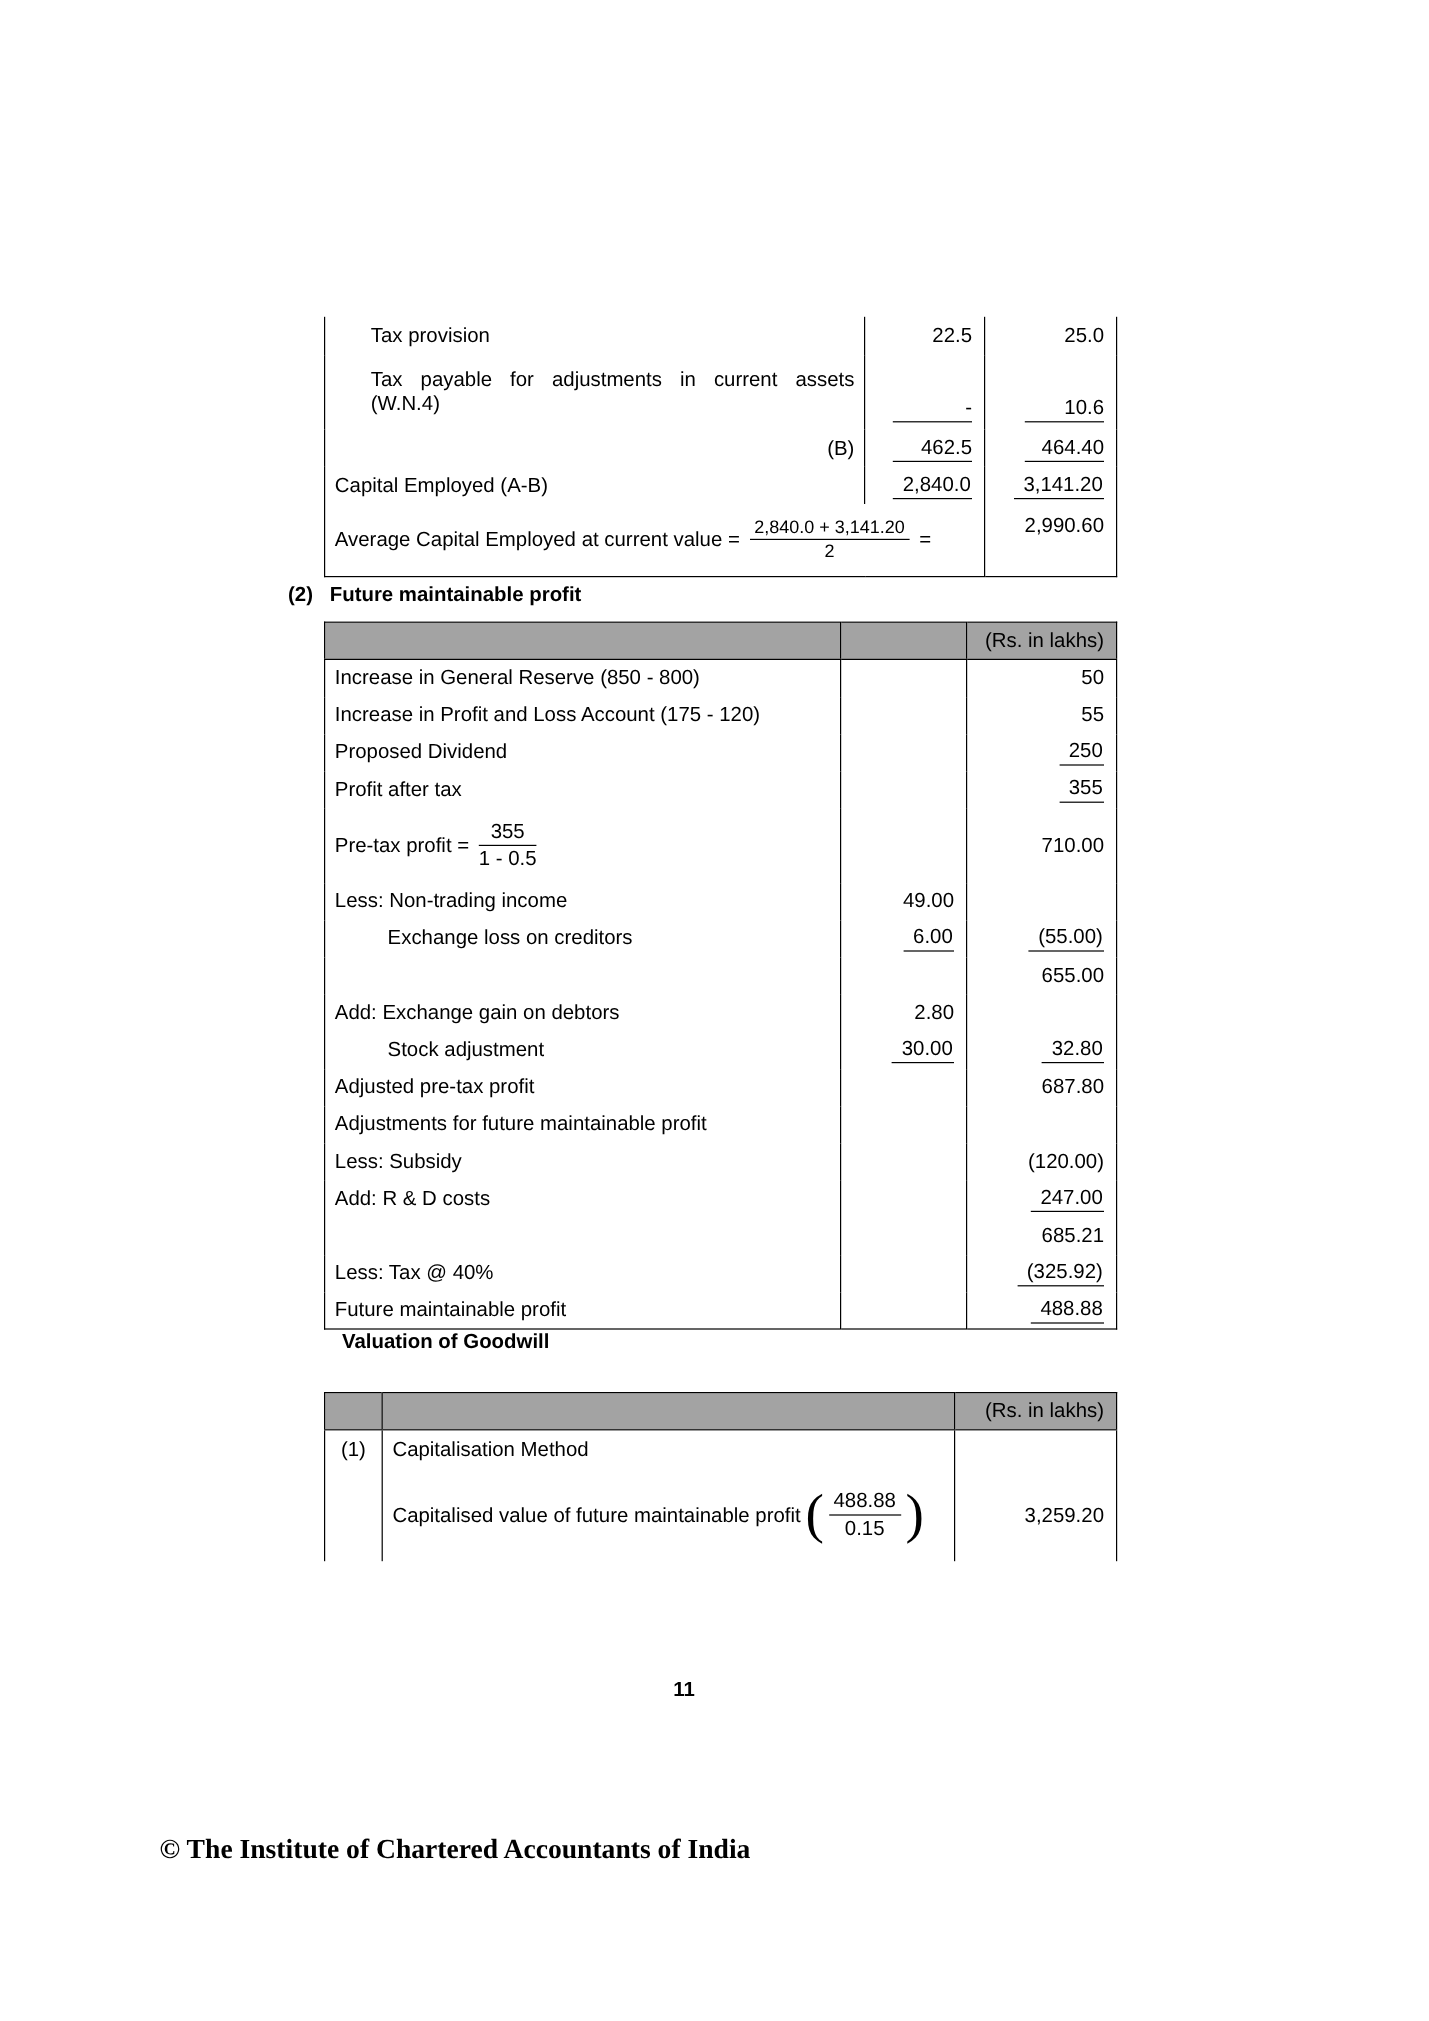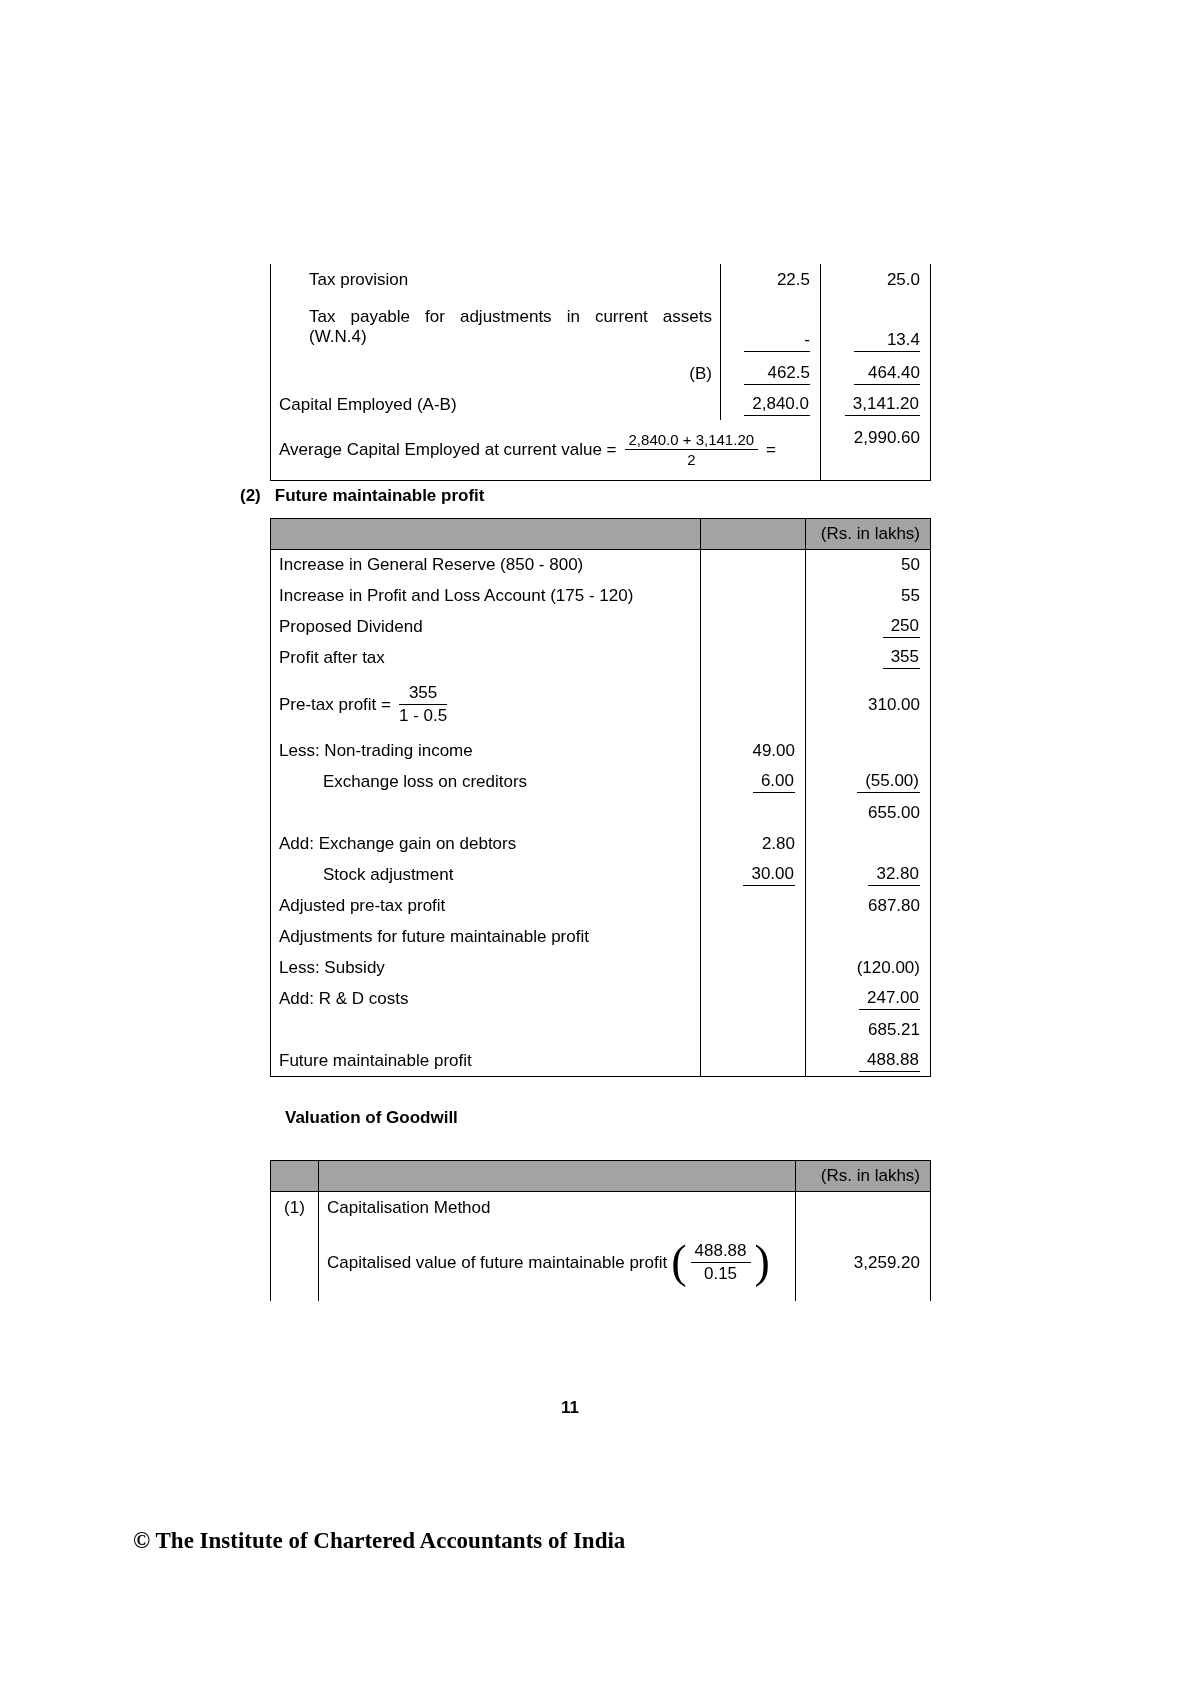--- a/index.html
+++ b/index.html
@@ -72,7 +72,7 @@
   <tr style="height:62px;">
     <td class="ind just"><span>Tax payable for adjustments in current assets (W.N.4)</span></td>
     <td class="num bl vbot"><span class="uw">-</span></td>
-    <td class="num bl vbot"><span class="uw">13.4</span></td>
+    <td class="num bl vbot"><span class="uw">10.6</span></td>
   </tr>
   <tr style="height:31px;">
     <td class="rgt"><span>(B)</span></td>

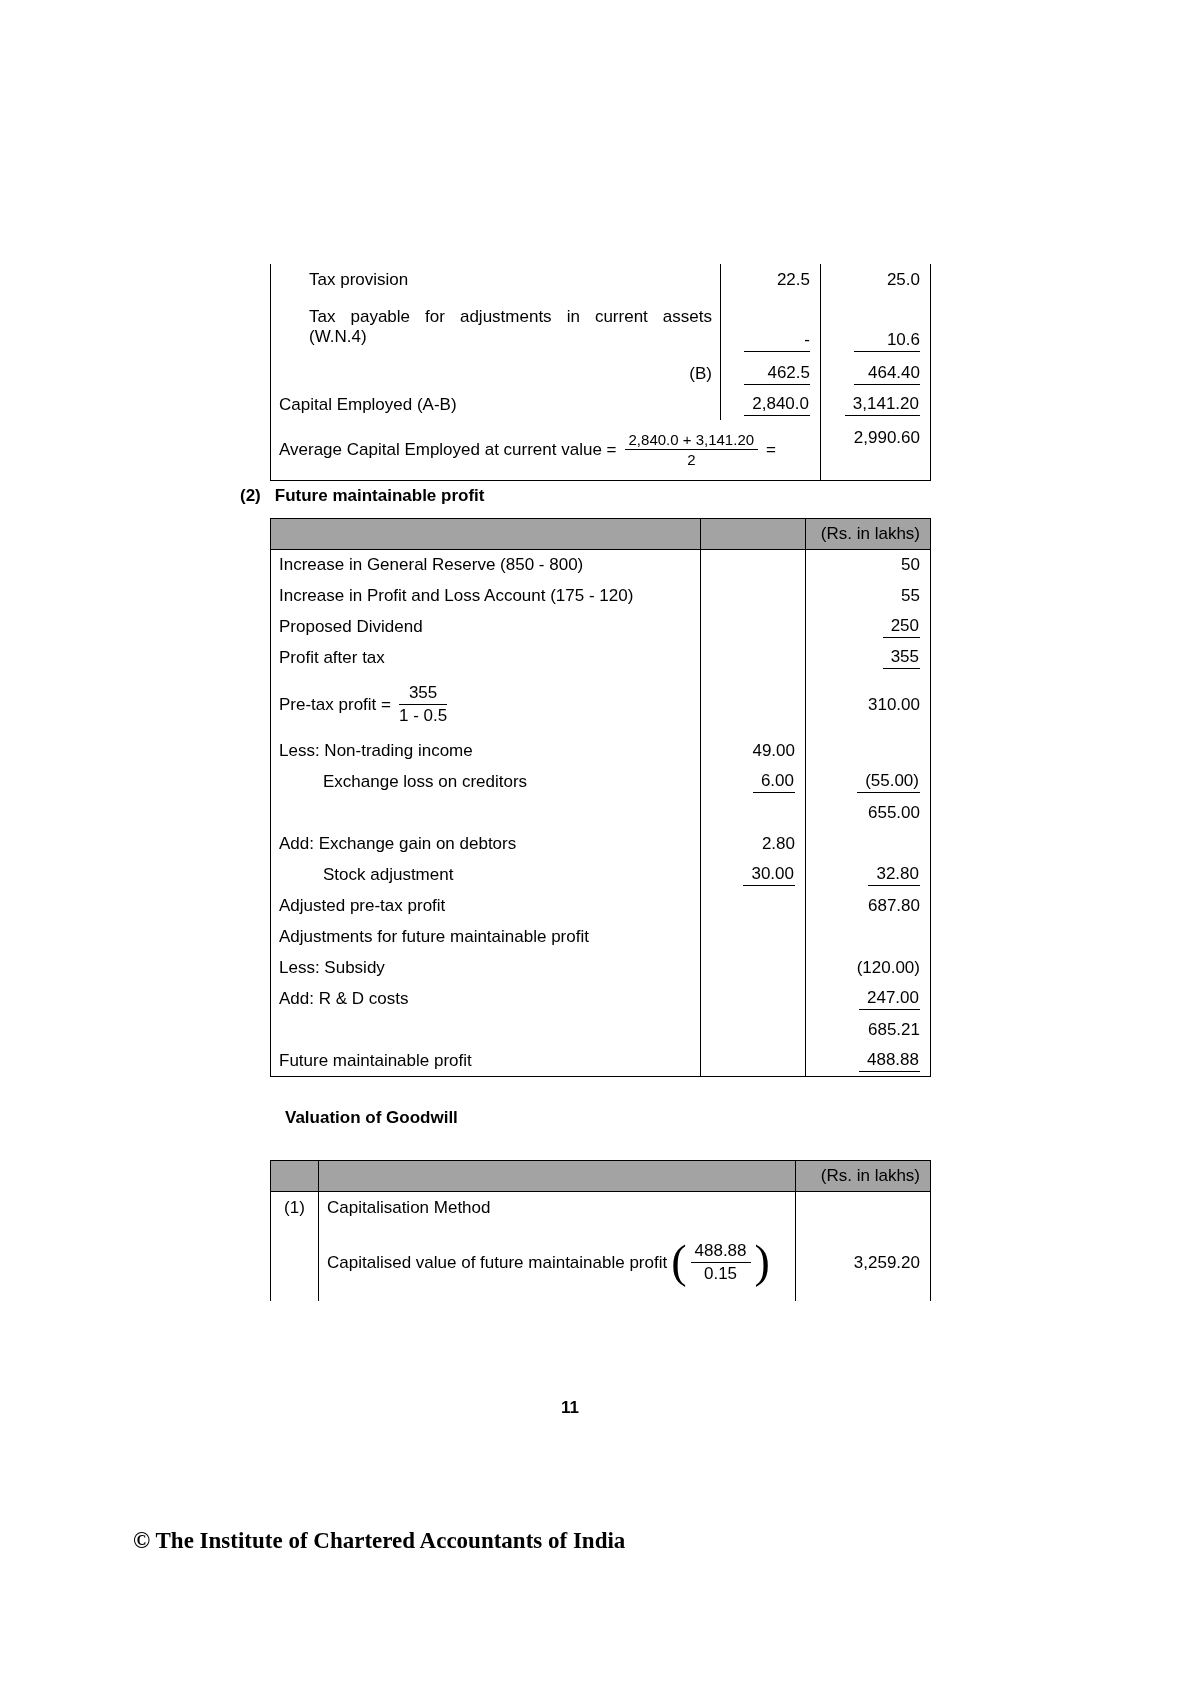--- a/index.html
+++ b/index.html
@@ -150,7 +150,7 @@
       </div>
     </td>
     <td class="num bl"></td>
-    <td class="num bl"><span>310.00</span></td>
+    <td class="num bl"><span>710.00</span></td>
   </tr>
 
   <tr style="height:31px;">

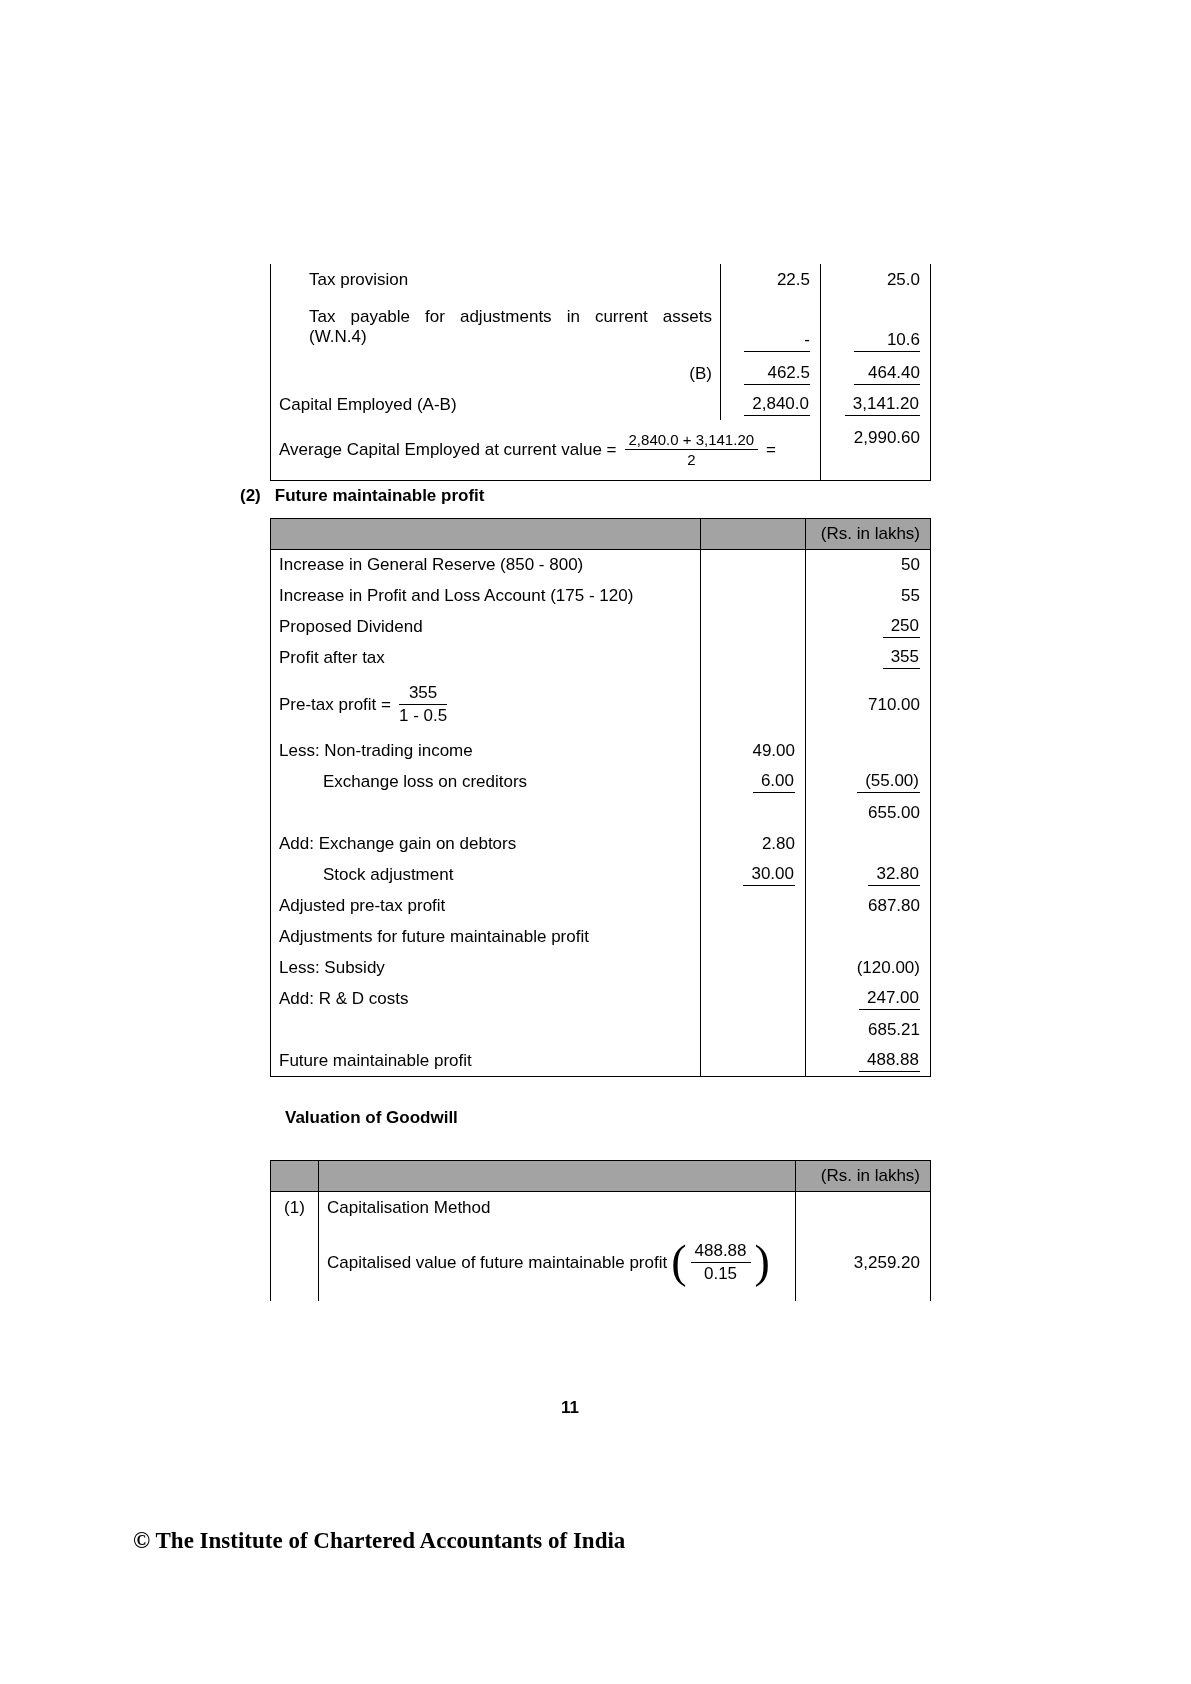--- a/index.html
+++ b/index.html
@@ -204,6 +204,11 @@
     <td class="num bl"><span>685.21</span></td>
   </tr>
   <tr style="height:31px;">
+    <td><span>Less: Tax @ 40%</span></td>
+    <td class="num bl"><span></span></td>
+    <td class="num bl"><span class="u">(325.92)</span></td>
+  </tr>
+  <tr style="height:31px;">
     <td><span>Future maintainable profit</span></td>
     <td class="num bl"><span></span></td>
     <td class="num bl"><span class="u">488.88</span></td>

